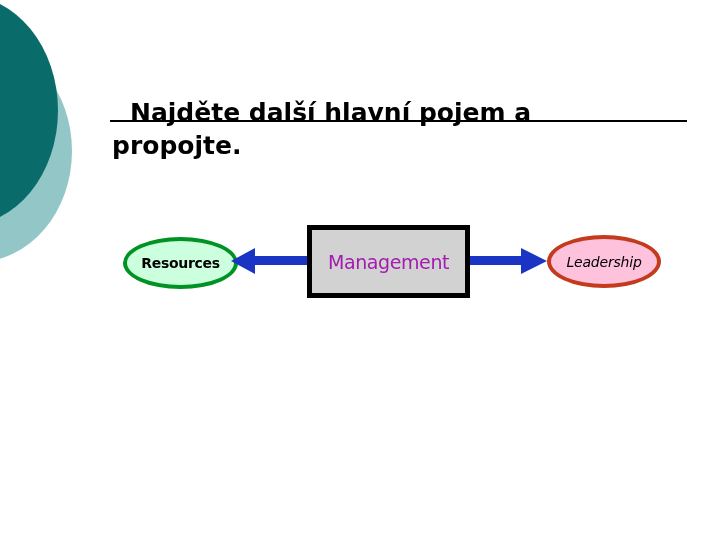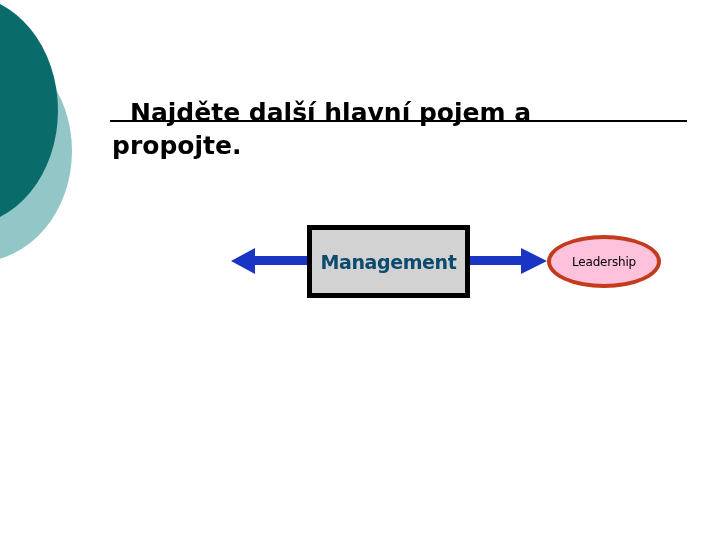--- a/index.html
+++ b/index.html
@@ -174,6 +174,9 @@
 
   <div id="diagram">
 
+    <div class="node-ellipse" id="node-resources">
+      <span class="node-label">Resources</span>
+    </div>
 
     <div class="arrow-shaft" id="arrow-left-shaft"></div>
     <div class="arrow-head" id="arrow-left-head"></div>

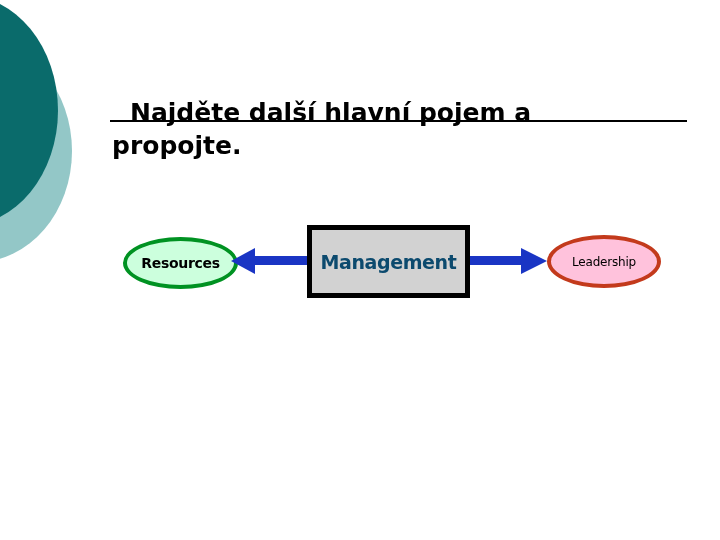--- a/index.html
+++ b/index.html
@@ -132,8 +132,8 @@
   #node-management .node-label {
     font-family: "DejaVu Sans", sans-serif;
     font-size: 19px;
-    font-weight: bold;
-    color: #0c4a6e;
+    font-weight: normal;
+    color: #a21caf;
     letter-spacing: -0.4px;
   }
 

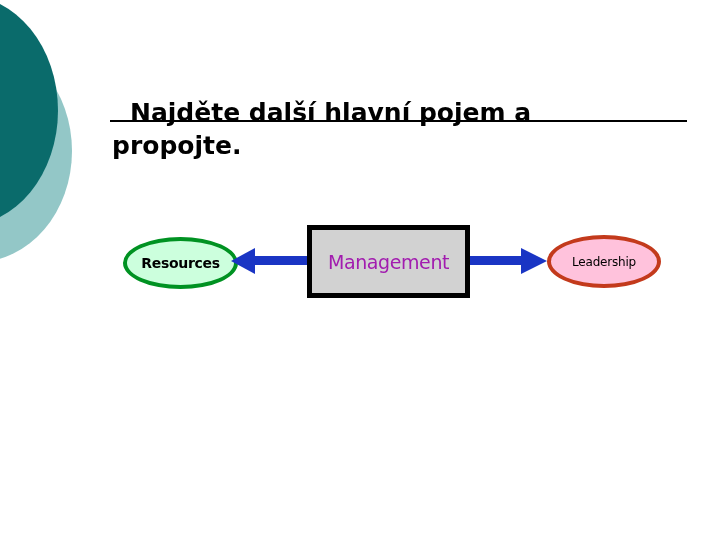--- a/index.html
+++ b/index.html
@@ -110,10 +110,11 @@
   }
   #node-leadership .node-label {
     font-family: "DejaVu Sans", sans-serif;
-    font-size: 12px;
+    font-size: 14px;
     font-weight: normal;
     color: #000000;
     letter-spacing: -0.2px;
+    font-style: italic;
   }
 
   #node-management {

